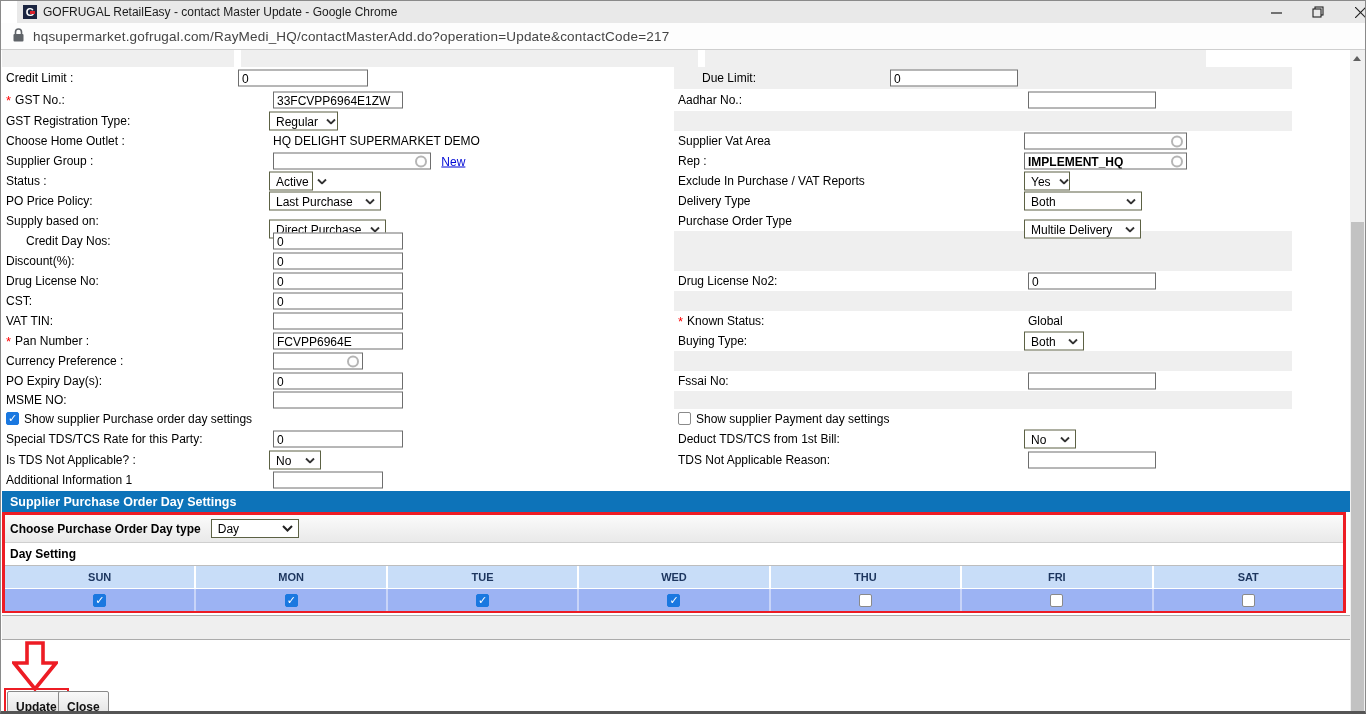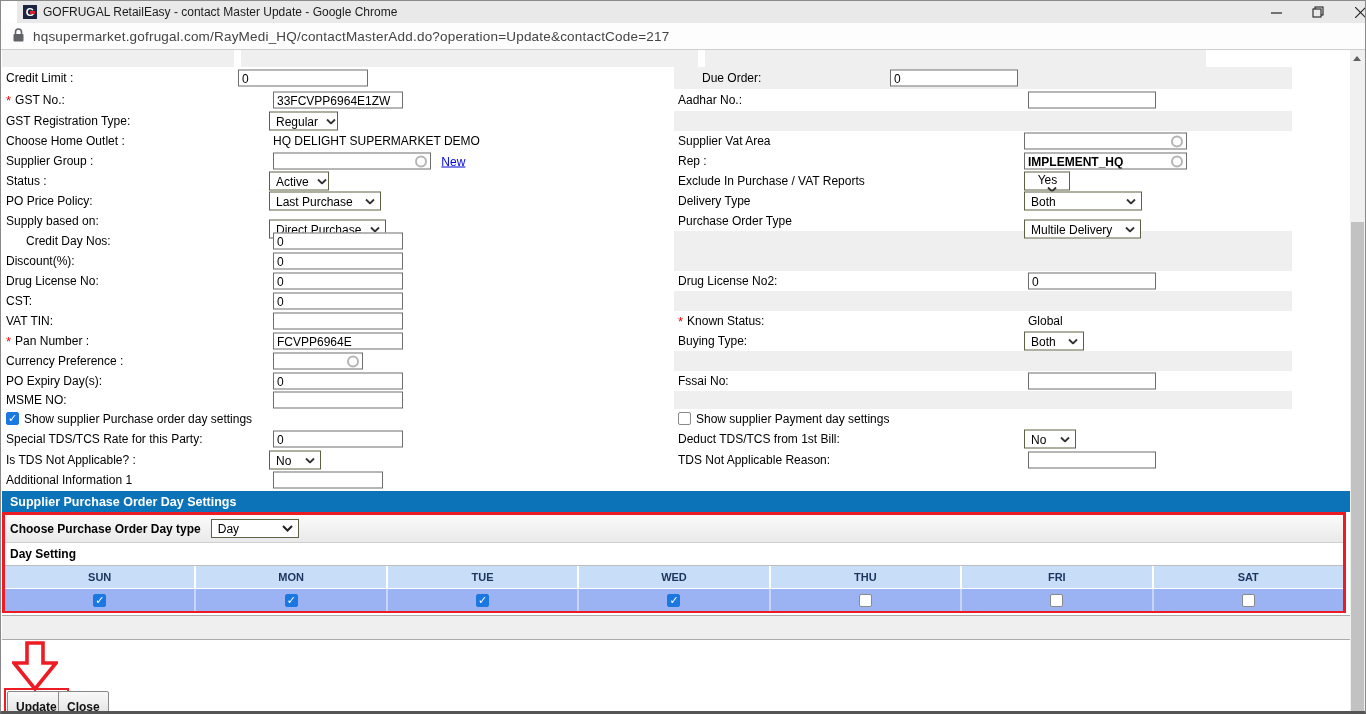--- a/index.html
+++ b/index.html
@@ -257,7 +257,7 @@
 
   <div class="half half-right">
     <div class="row h22 gray">
-      <span class="lbl ind">Due Order:</span>
+      <span class="lbl ind">Due Limit:</span>
       <span class="ctl rA"><input class="ti w128" value="0" style=""></span>
     </div>
     <div class="row h22">

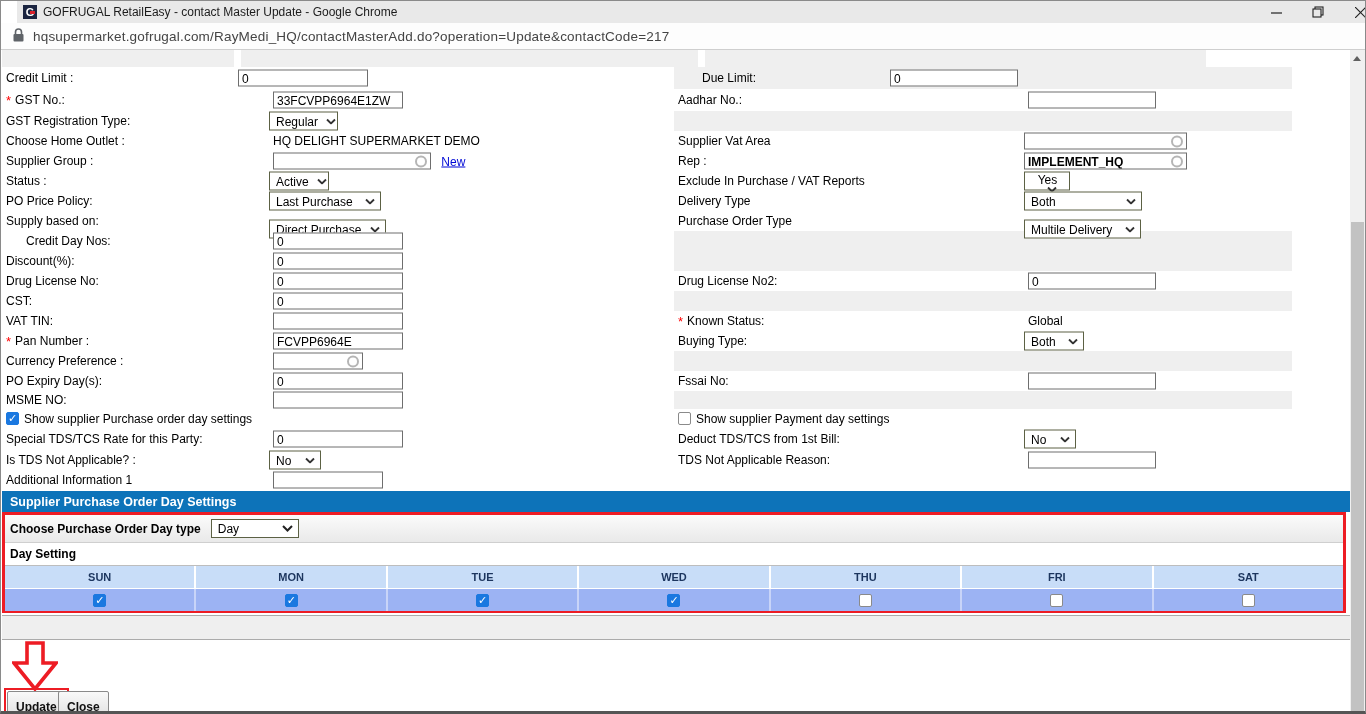--- a/index.html
+++ b/index.html
@@ -54,7 +54,7 @@
 
   .sel { height:19px; border:1px solid #5c6144; background:#fff; display:inline-flex; align-items:center; justify-content:space-between; padding:0 5px 0 6px; }
   .sel .chev { margin-left:8px; display:flex; }
-  .s75{width:69px;} .s58{width:60px;justify-content:space-between;} .s112{width:112px;} .s103{width:117px;margin-top:16px;}
+  .s75{width:69px;} .s58{width:44px;justify-content:space-between;} .s112{width:112px;} .s103{width:117px;margin-top:16px;}
   .s52{width:52px;} .s46{width:46px;flex-direction:column;} .s118{width:118px;} .s60{width:60px;} .s88{width:88px;}
 
   .link { color:#0009d6; text-decoration:underline; }

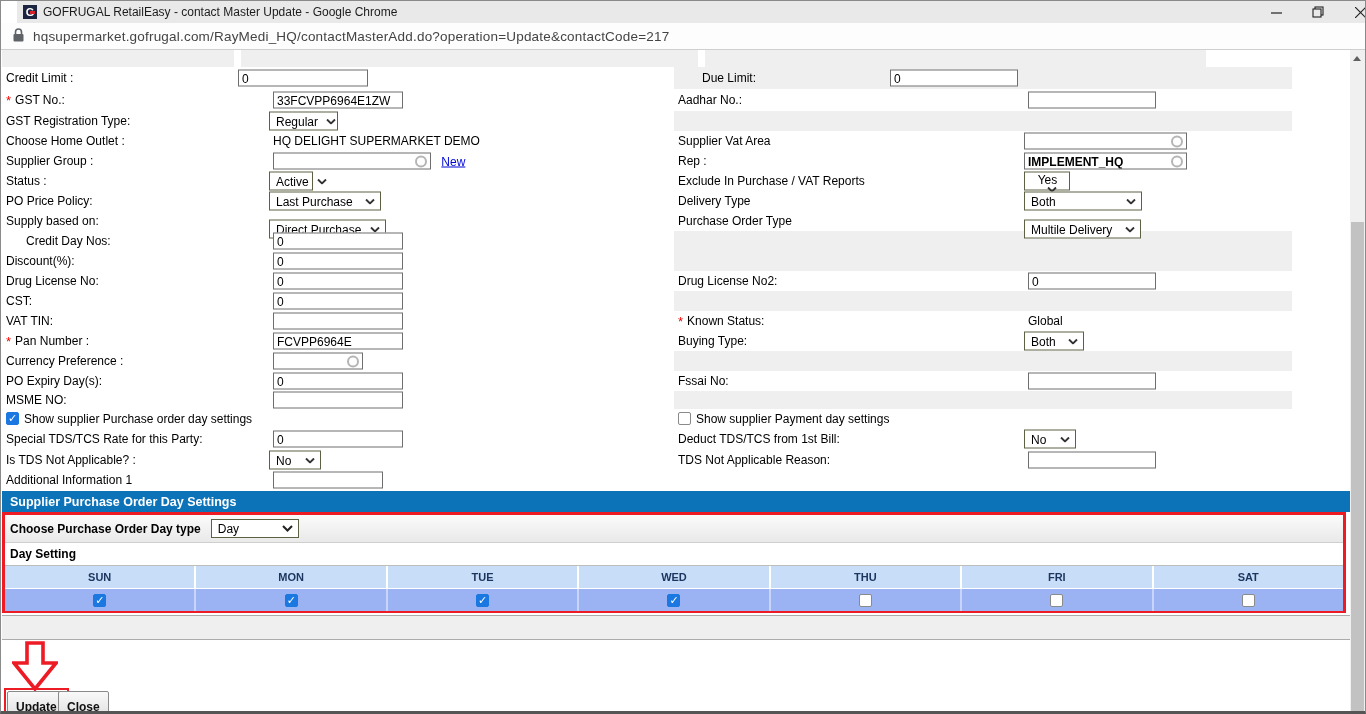--- a/index.html
+++ b/index.html
@@ -55,7 +55,7 @@
   .sel { height:19px; border:1px solid #5c6144; background:#fff; display:inline-flex; align-items:center; justify-content:space-between; padding:0 5px 0 6px; }
   .sel .chev { margin-left:8px; display:flex; }
   .s75{width:69px;} .s58{width:44px;justify-content:space-between;} .s112{width:112px;} .s103{width:117px;margin-top:16px;}
-  .s52{width:52px;} .s46{width:46px;flex-direction:column;} .s118{width:118px;} .s60{width:60px;} .s88{width:88px;}
+  .s52{width:52px;} .s46{width:46px;} .s118{width:118px;} .s60{width:60px;} .s88{width:88px;}
 
   .link { color:#0009d6; text-decoration:underline; }
   .static-val { white-space:nowrap; }

